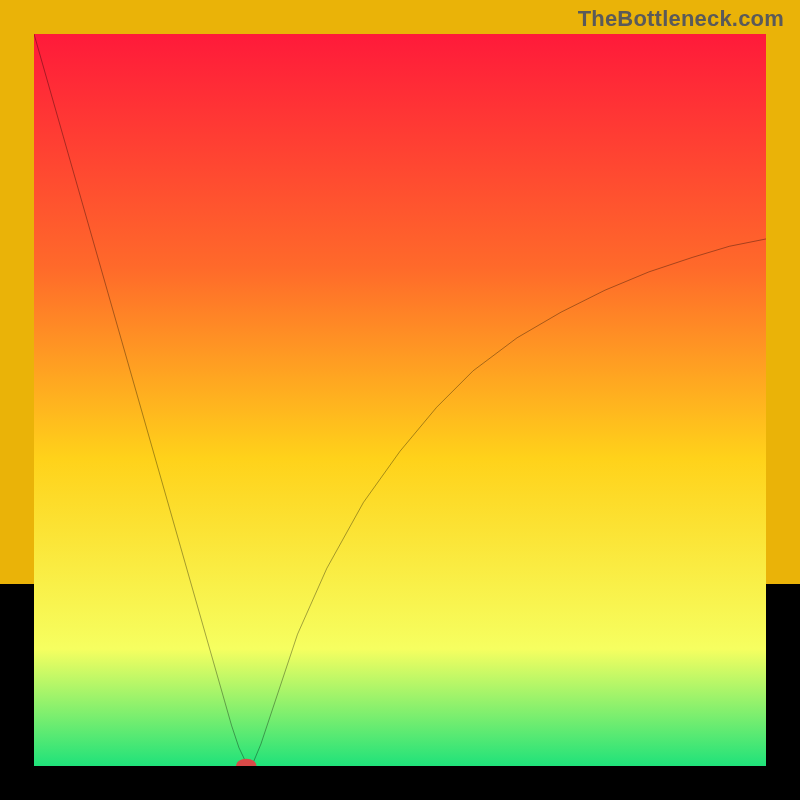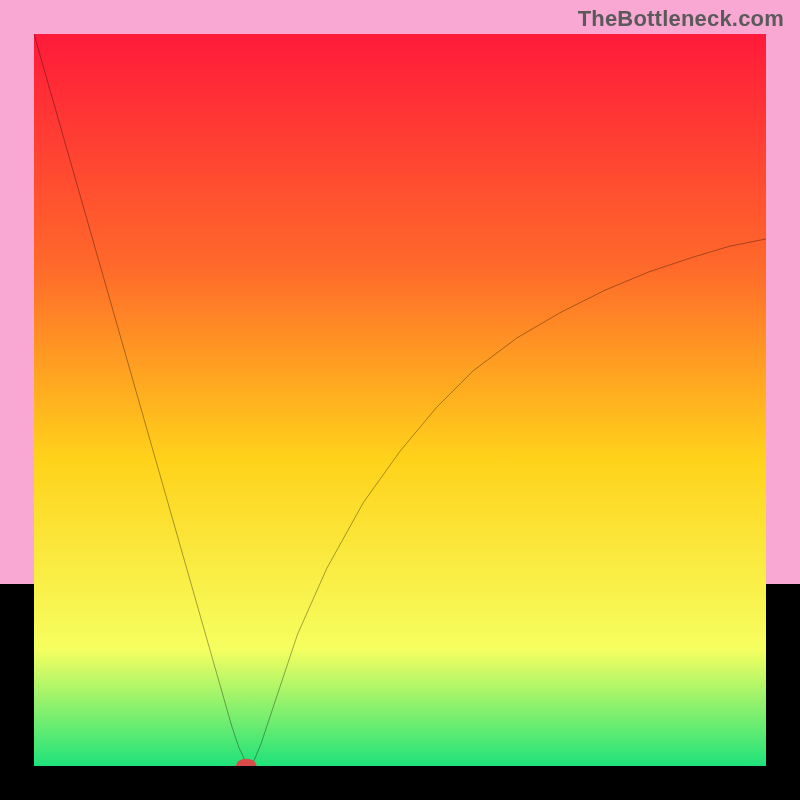--- a/index.html
+++ b/index.html
@@ -15,7 +15,7 @@
     position: relative;
     width: 800px;
     height: 584px;
-    background: #f9a8d4;
+    background: #eab308;
   }
   .attribution {
     position: absolute;

